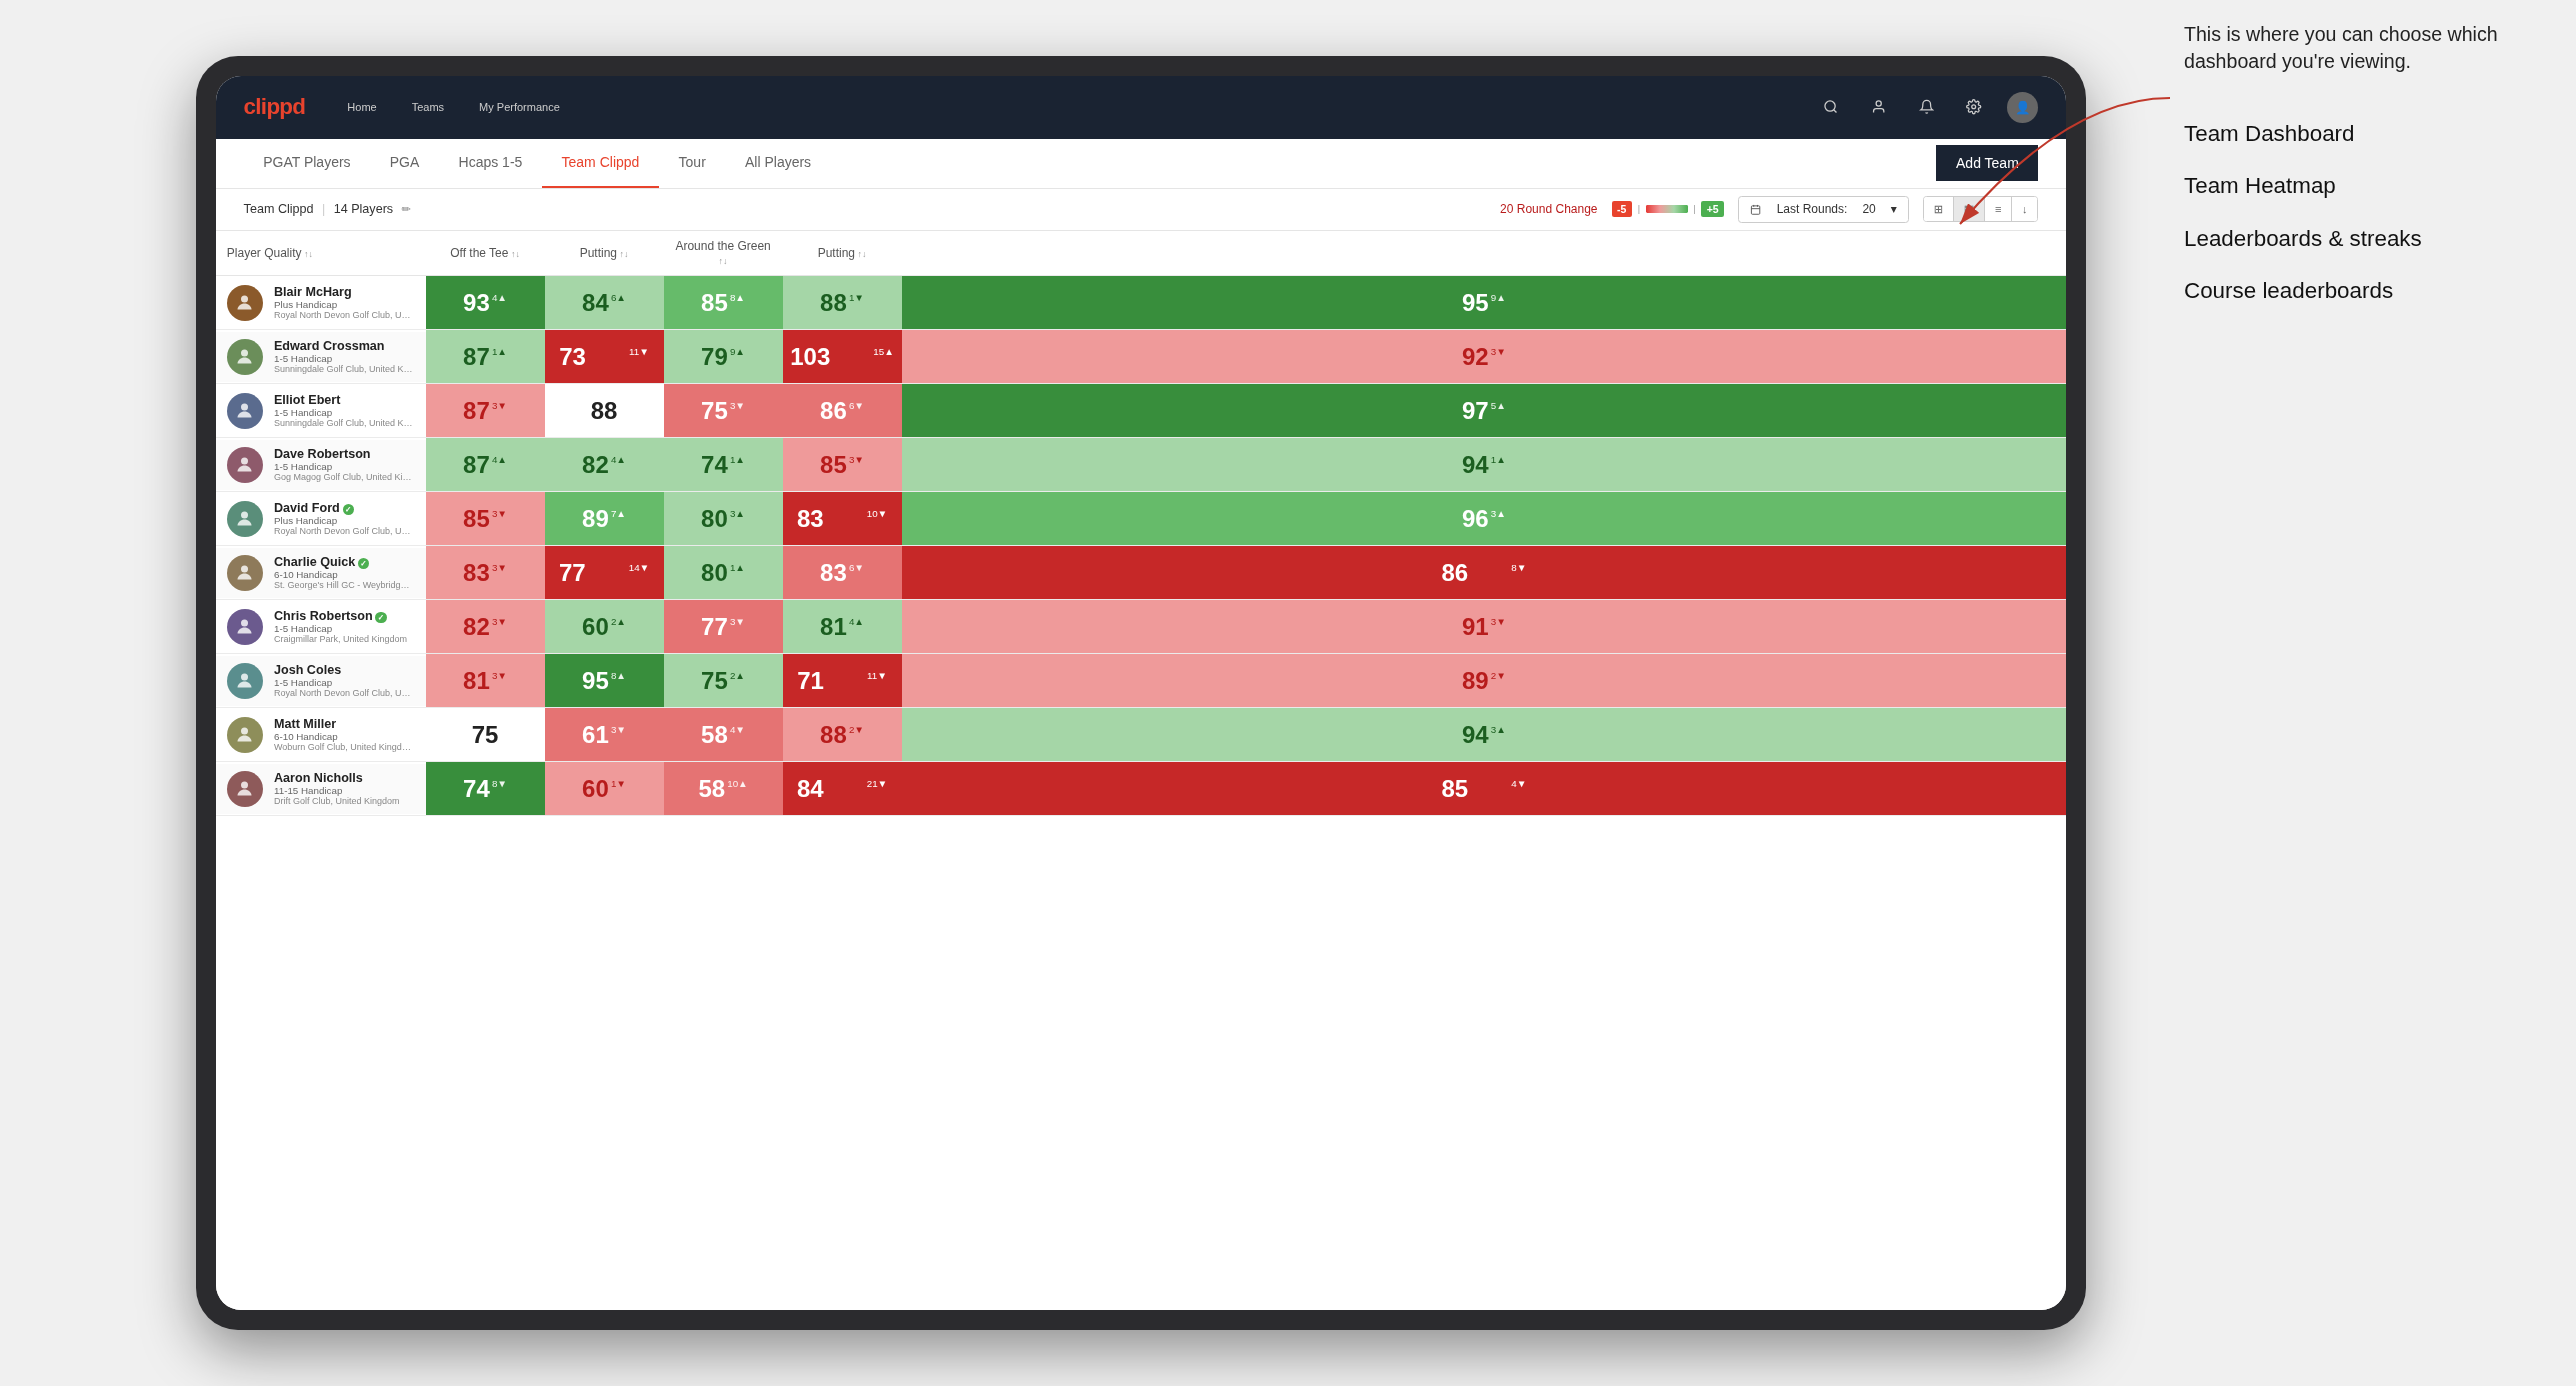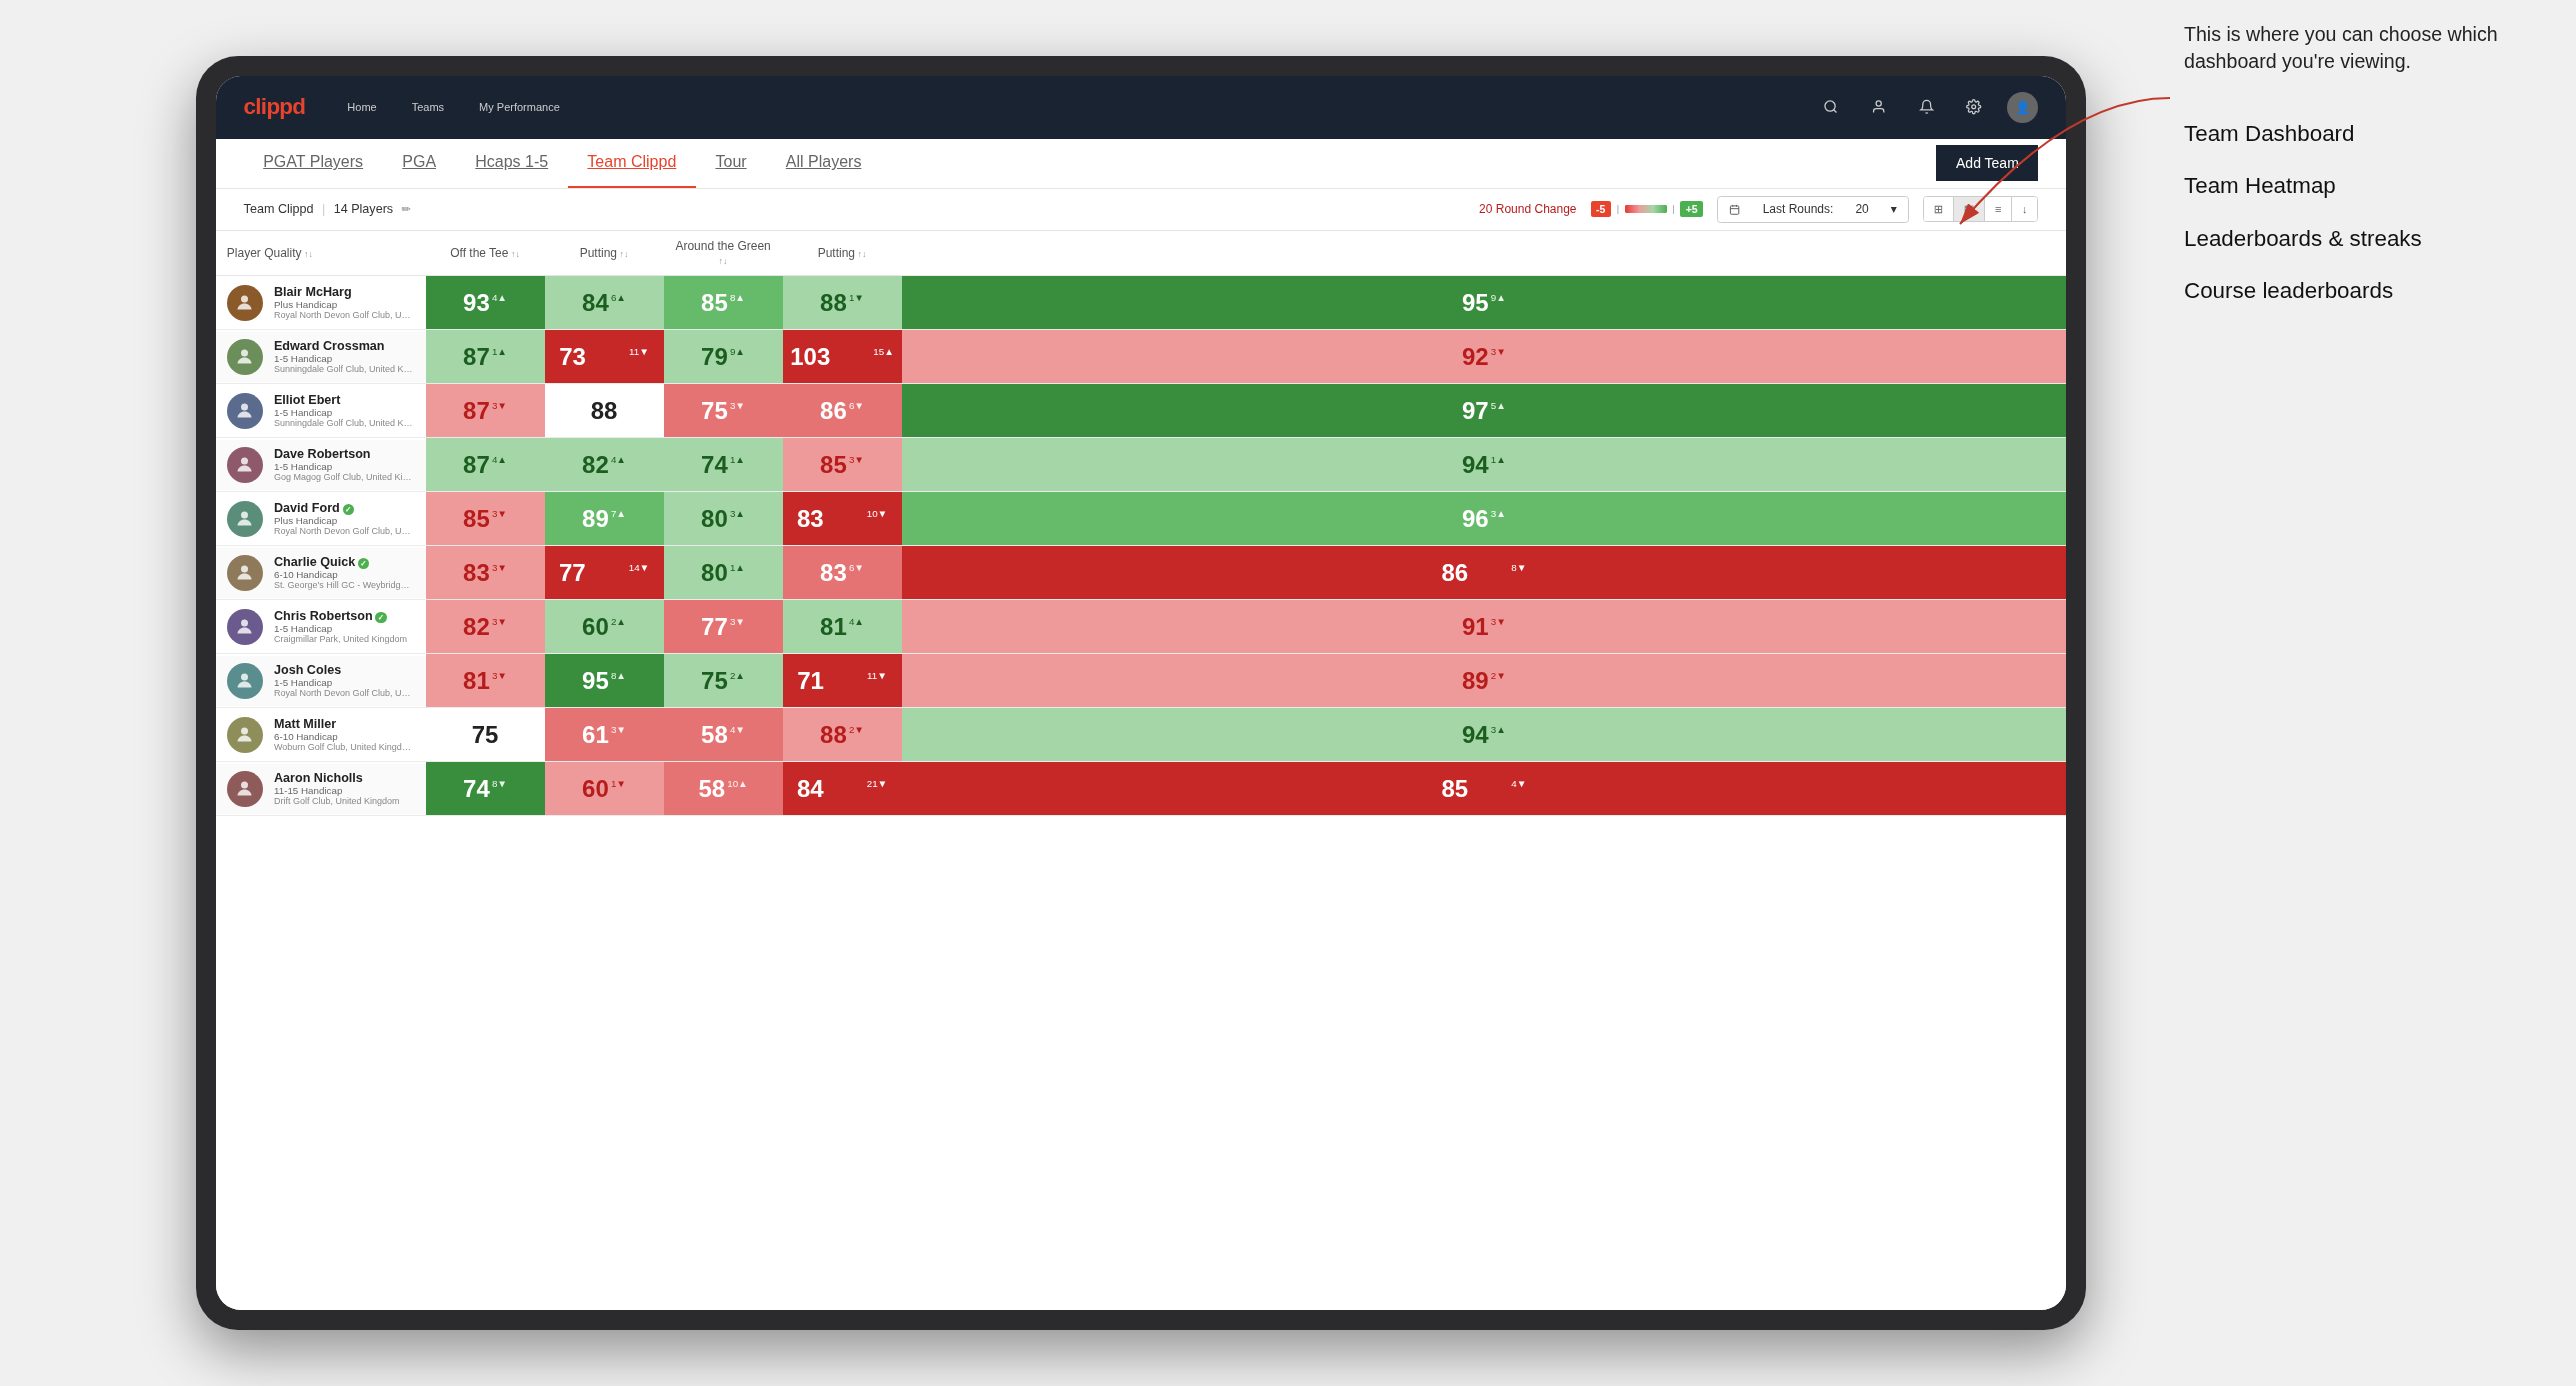--- a/index.html
+++ b/index.html
@@ -130,12 +130,11 @@
       padding: 0 19.6px;
       display: flex;
       align-items: center;
-      font-size: 16px;
+      font-size: 14px;
       color: #666;
       cursor: pointer;
       border-bottom: 2.1px solid transparent;
       height: 100%;
-      text-decoration: underline;
     }
     .subnav-tab.active {
       color: #e8432d;

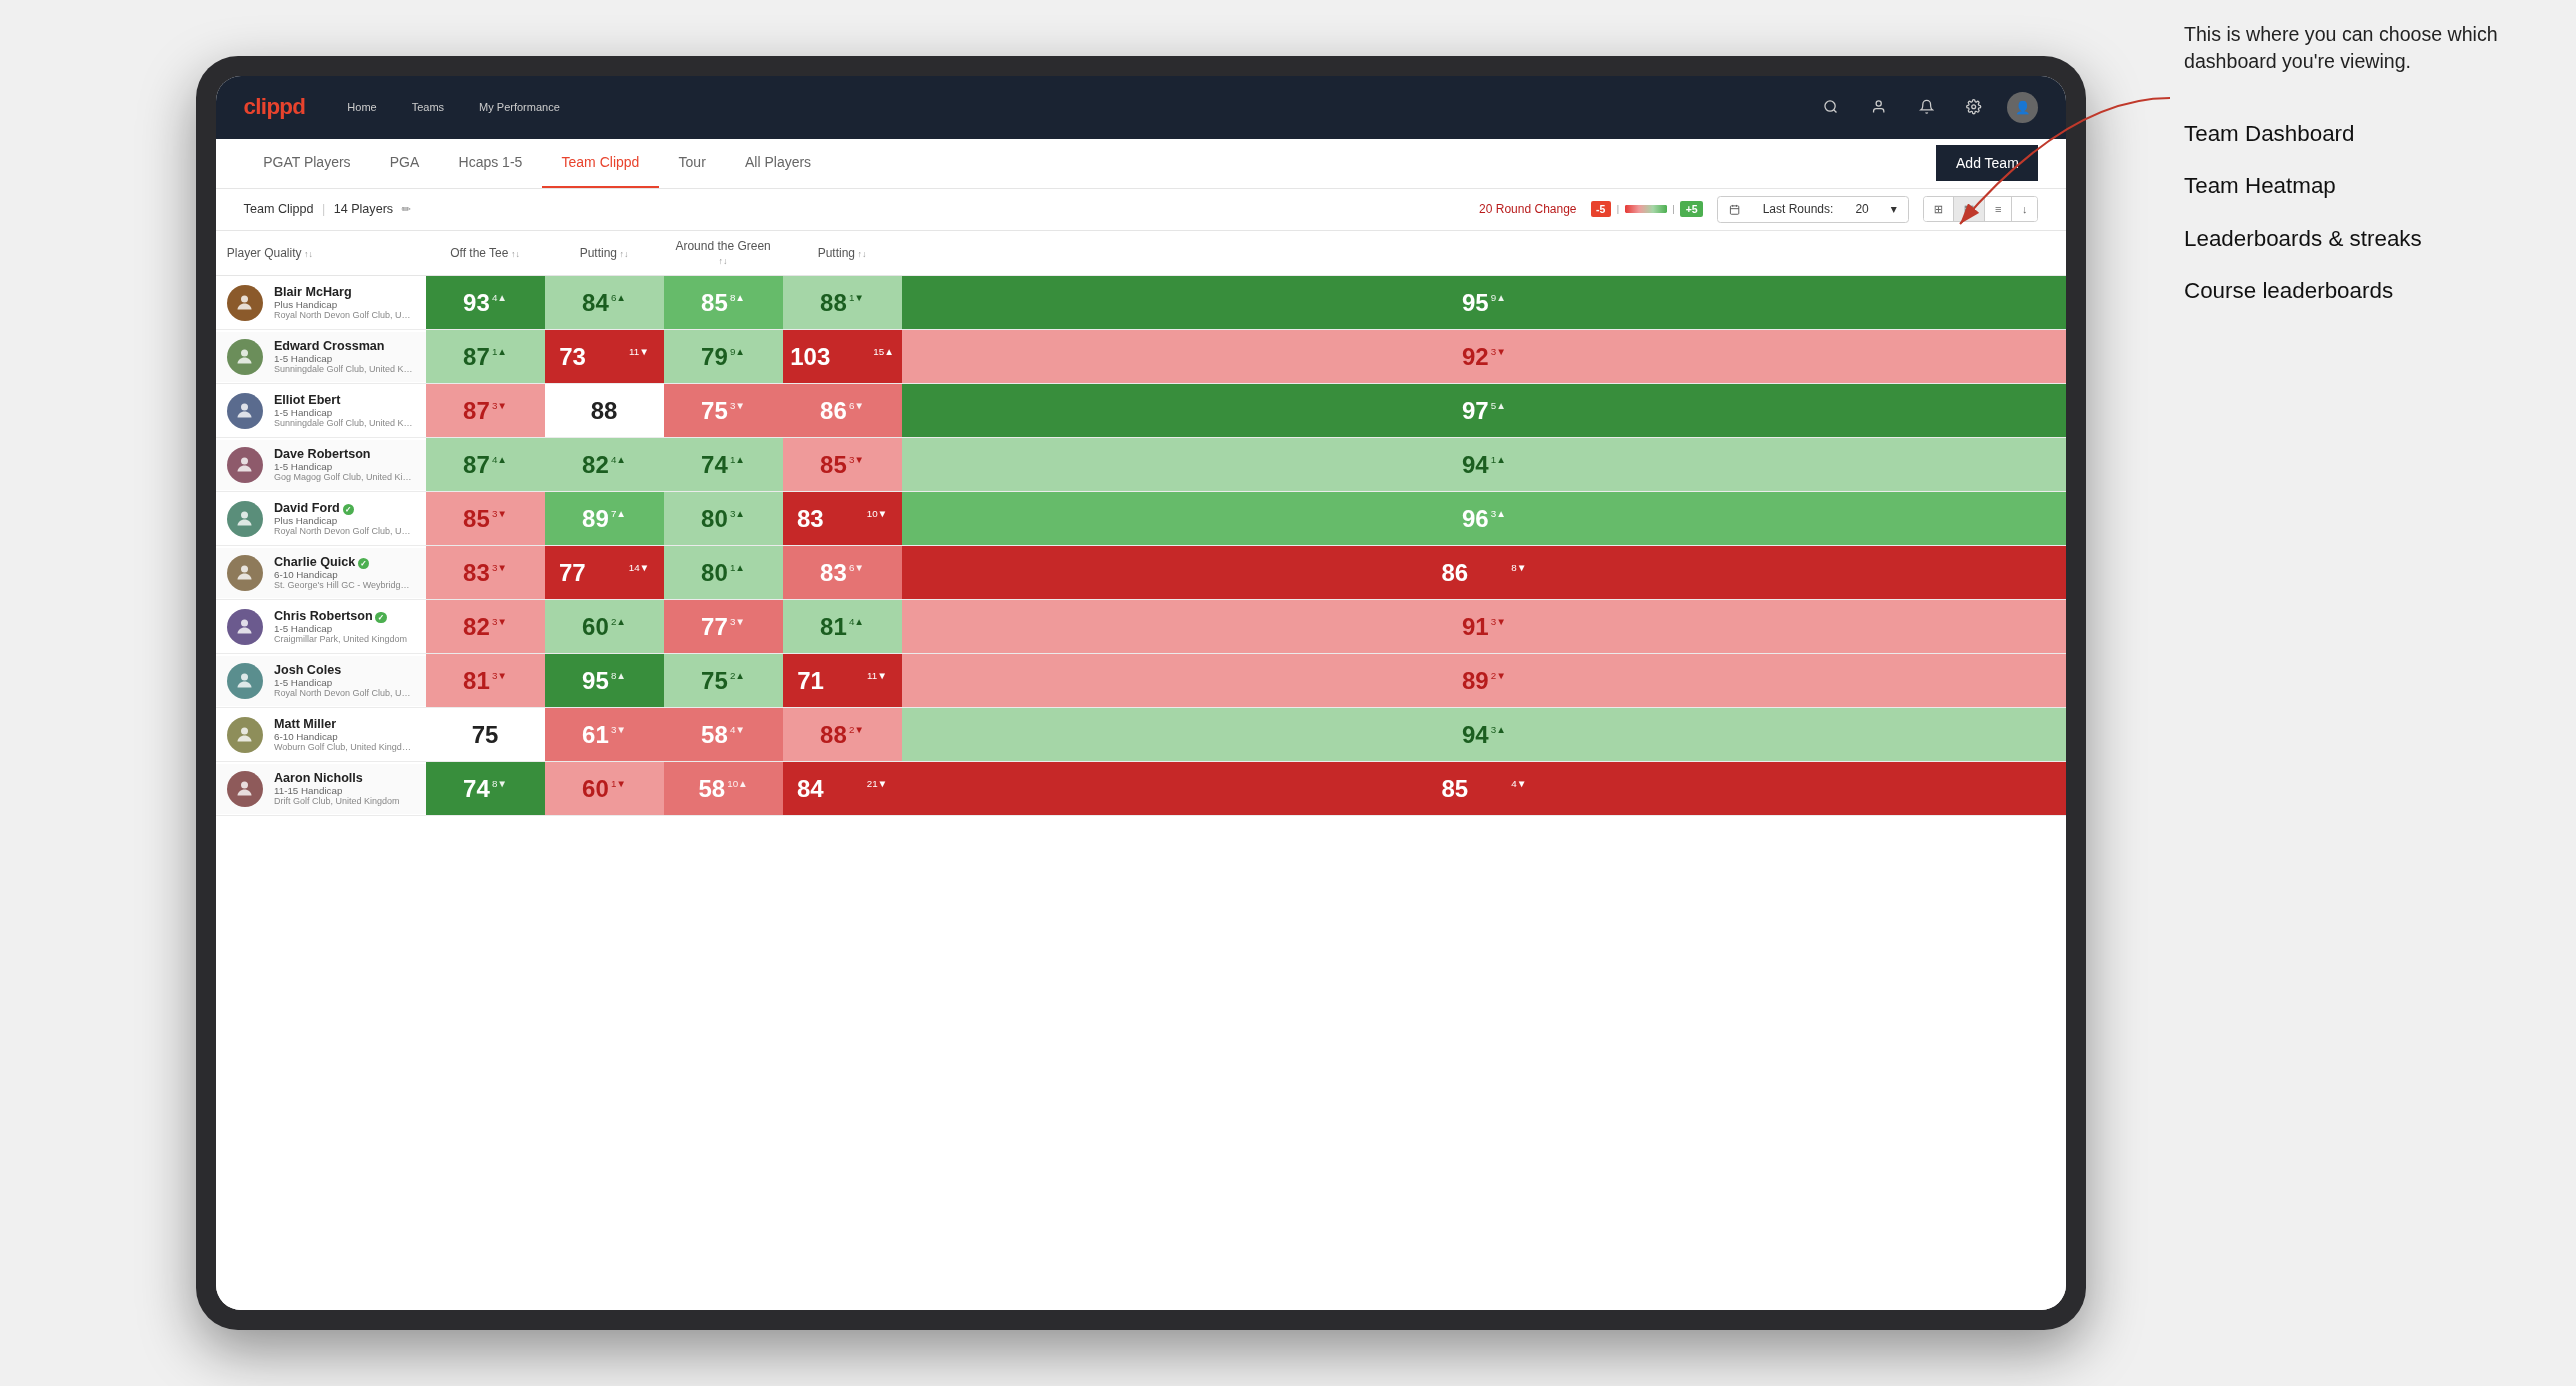--- a/index.html
+++ b/index.html
@@ -203,7 +203,7 @@
       cursor: pointer;
       display: flex;
       align-items: center;
-      gap: 22px;
+      gap: 15px;
     }
     .view-toggle {
       display: flex;

